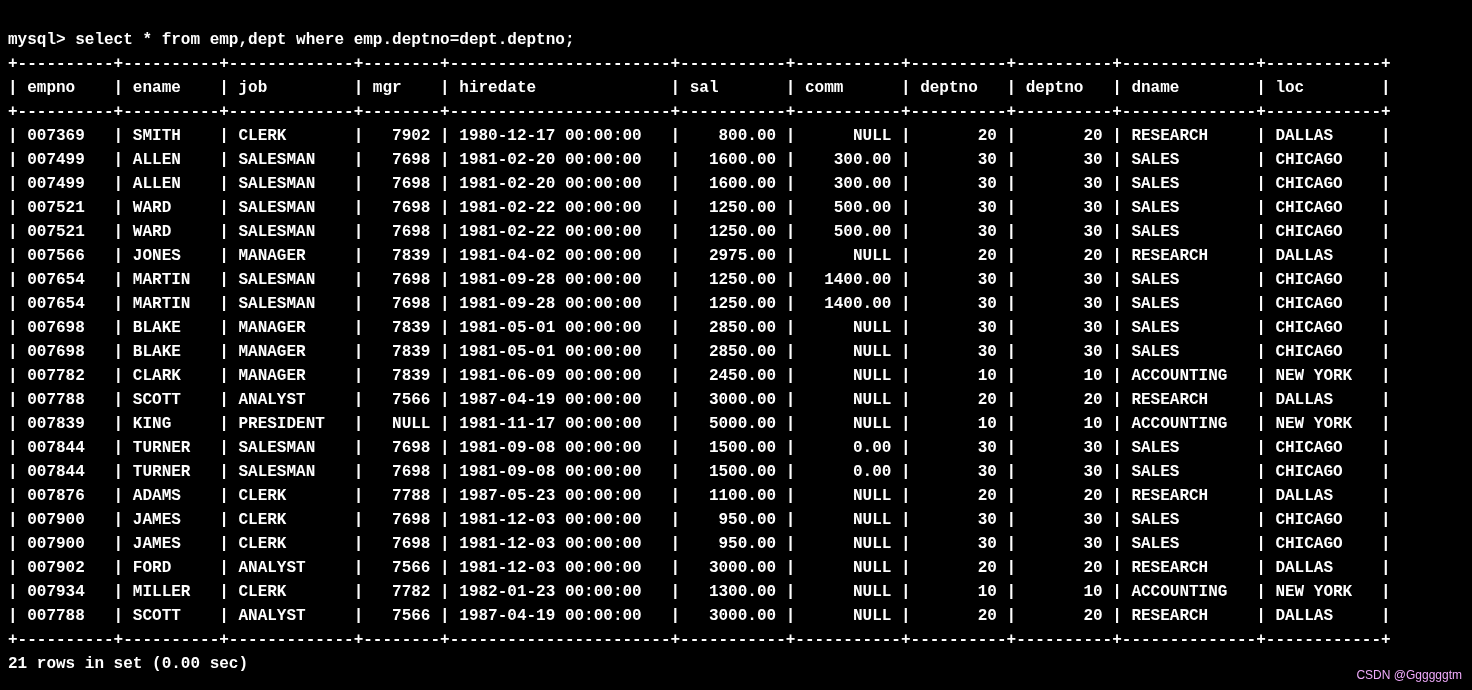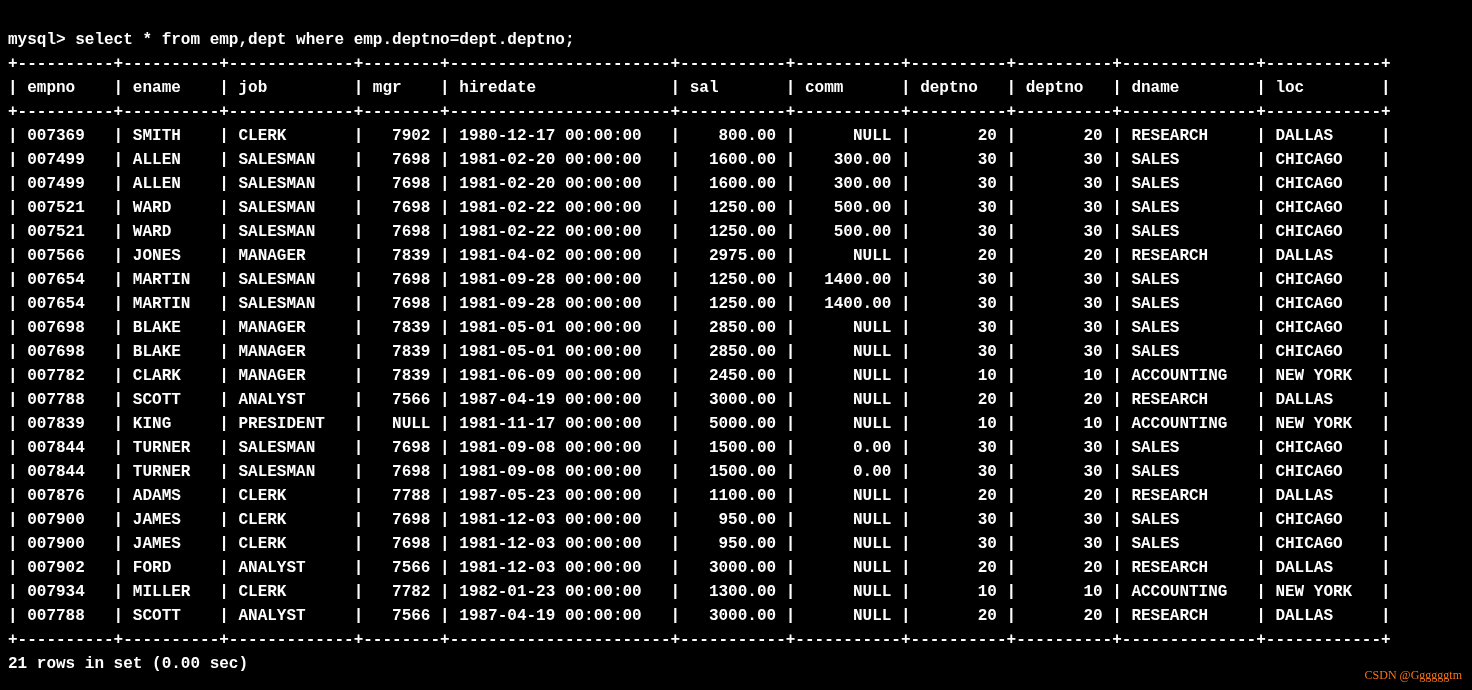--- a/index.html
+++ b/index.html
@@ -17,8 +17,8 @@
     position: fixed;
     bottom: 6px;
     right: 10px;
-    color: #f97316;
-    font-family: Liberation Serif, serif;
+    color: #f0abfc;
+    font-family: Liberation Sans, sans-serif;
     font-size: 12px;
     font-weight: normal;
   }

